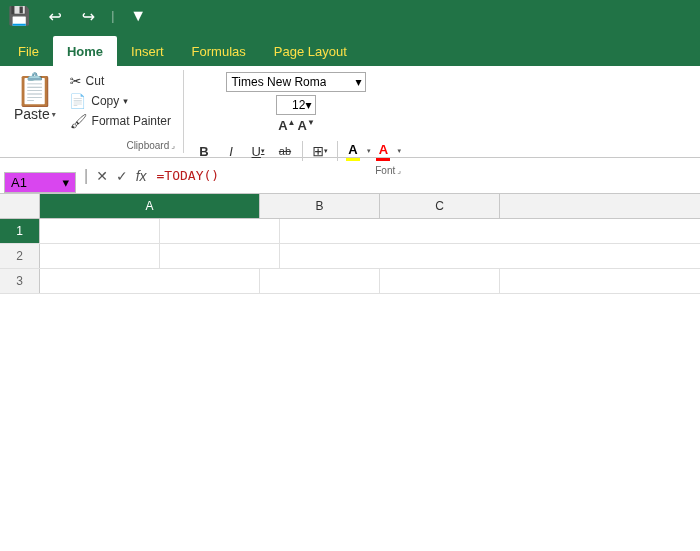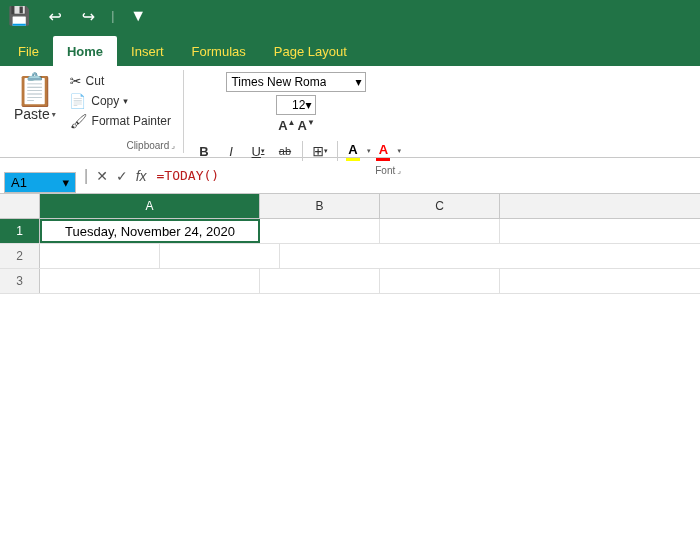--- a/index.html
+++ b/index.html
@@ -214,7 +214,7 @@
       display: flex;
       align-items: center;
       justify-content: space-between;
-      background: #0ea5e9;
+      background: #d946ef;
       margin-top: 14px;
     }
     .formula-divider { color: #999; font-size: 16px; margin: 0 4px; }

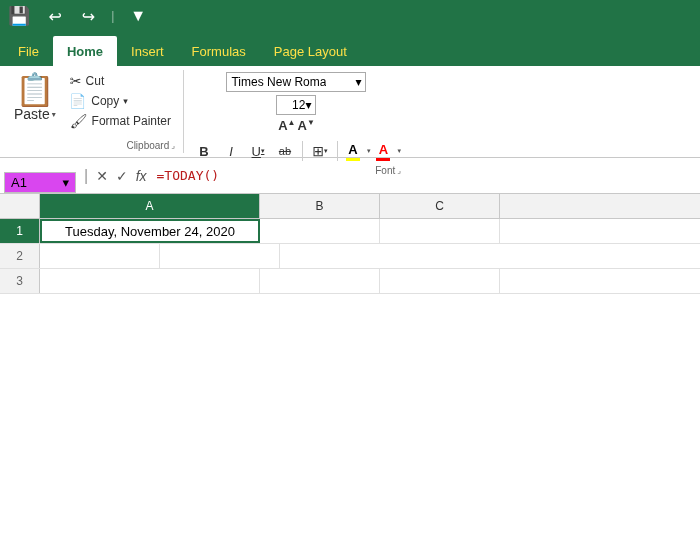--- a/index.html
+++ b/index.html
@@ -441,9 +441,6 @@
 
   <div class="sheet-row">
     <div class="row-header selected">1</div>
-    <div class="sheet-cell col-a selected" style="justify-content:center; border: 2px solid #217346;">
-      <span>Tuesday, November 24, 2020</span>
-    </div>
     <div class="sheet-cell col-b"></div>
     <div class="sheet-cell col-c"></div>
   </div>

